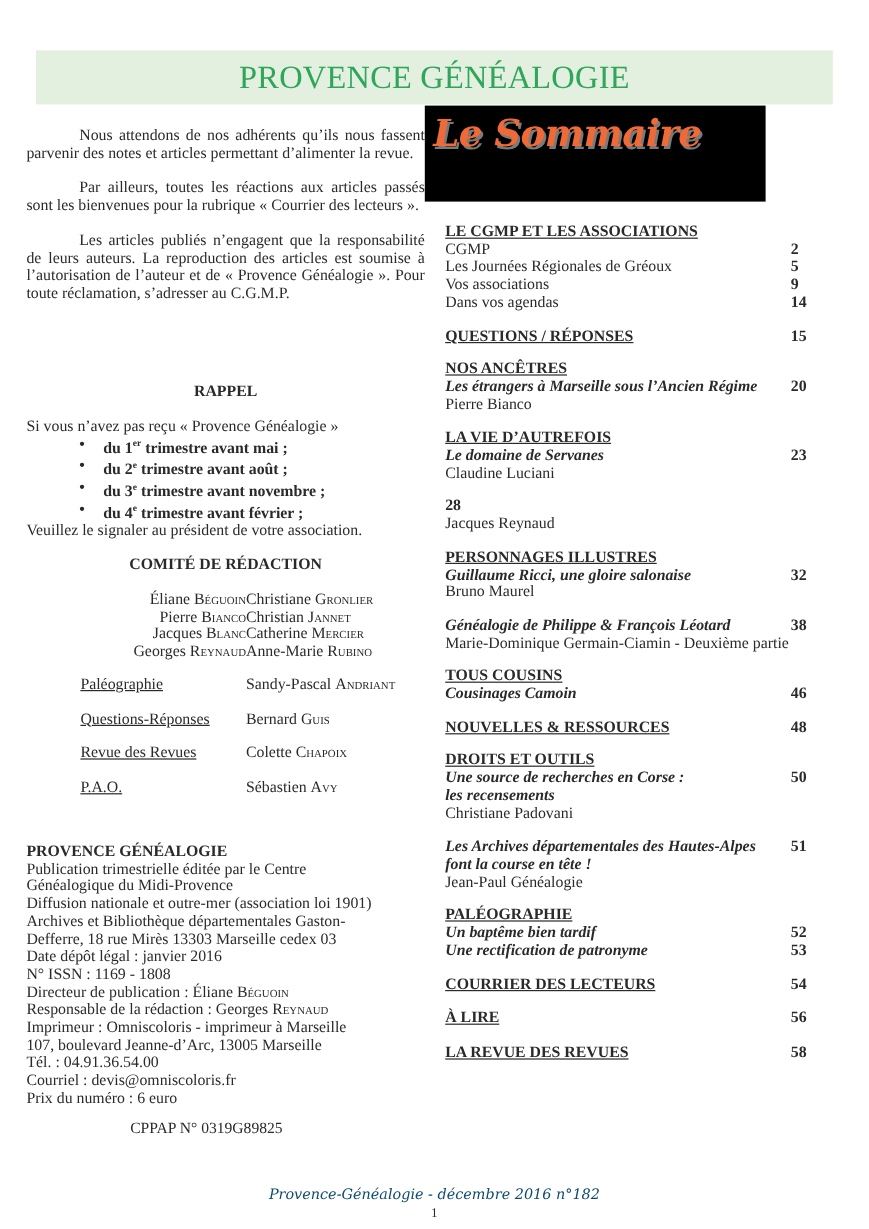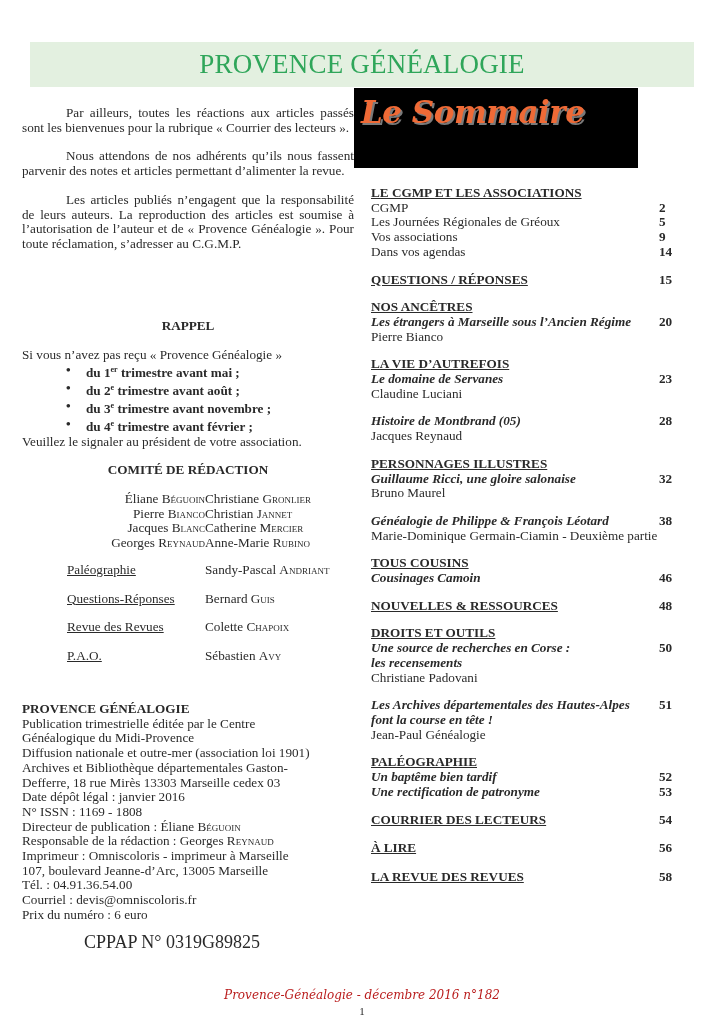--- a/index.html
+++ b/index.html
@@ -75,8 +75,8 @@
 </div>
 
 <div class="left">
+  <p class="para">Nous attendons de nos adhérents qu’ils nous fassent parvenir des notes et articles permettant d’alimenter la revue.</p>
   <p class="para">Par ailleurs, toutes les réactions aux articles passés sont les bienvenues pour la rubrique « Courrier des lecteurs ».</p>
-  <p class="para">Nous attendons de nos adhérents qu’ils nous fassent parvenir des notes et articles permettant d’alimenter la revue.</p>
   <p class="para">Les articles publiés n’engagent que la responsabilité de leurs auteurs. La reproduction des articles est soumise à l’autorisation de l’auteur et de « Provence Généalogie ». Pour toute réclamation, s’adresser au C.G.M.P.</p>
 </div>
 

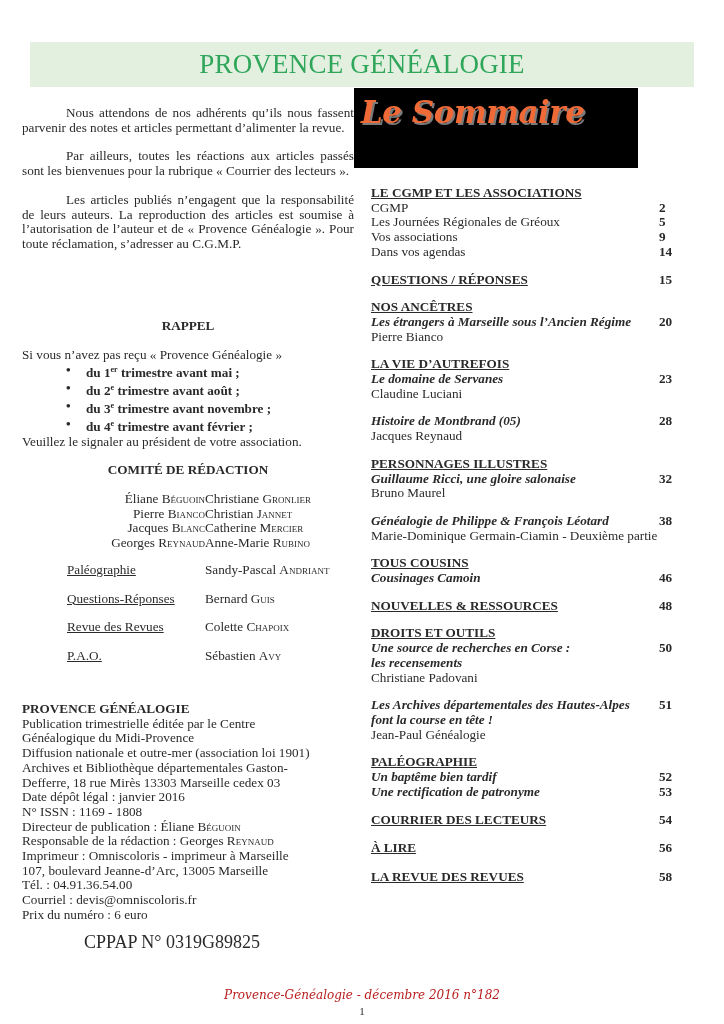--- a/index.html
+++ b/index.html
@@ -202,7 +202,6 @@
     <div class="author">Claudine Luciani</div>
     <div class="gap"></div>
     <div class="line">
-        <span class="t art">Histoire de Montbrand (05)</span>
         <span class="pg">28</span>
       </div>
     <div class="author">Jacques Reynaud</div>

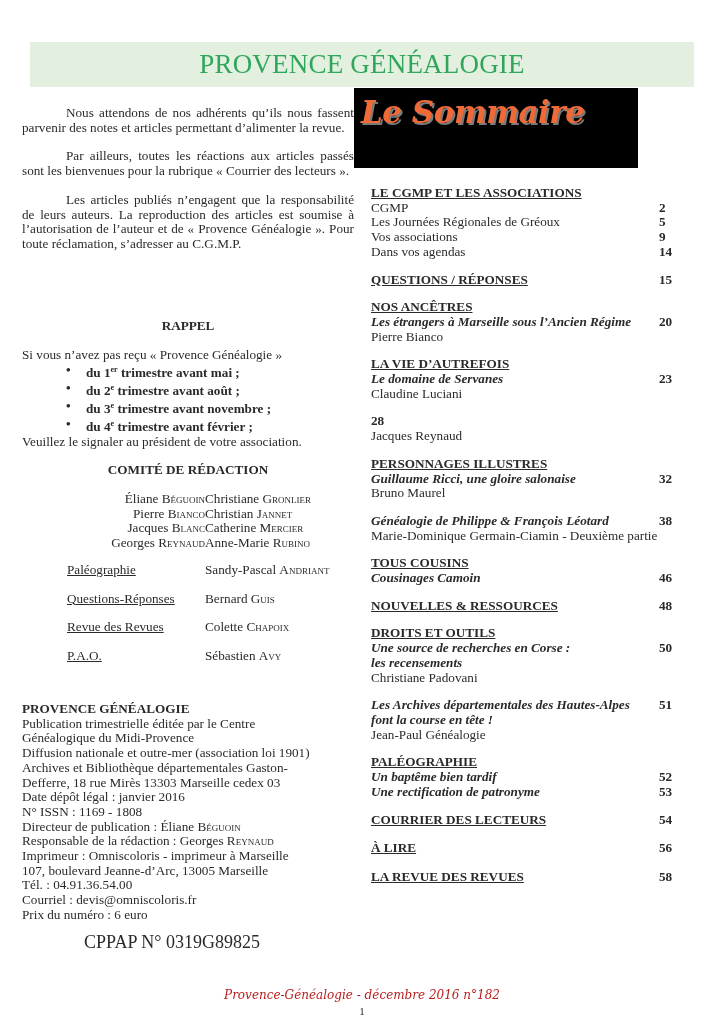--- a/index.html
+++ b/index.html
@@ -47,7 +47,7 @@
   .role-name { width: 138px; text-decoration: underline; }
   .pub { position: absolute; left: 22px; top: 702px; width: 340px; font-size: 13.2px; line-height: 14.7px; }
   .pub-title { font-weight: bold; }
-  .cppap { position: absolute; left: 22px; top: 932px; width: 300px; text-align: center; font-size: 18px; }
+  .cppap { position: absolute; left: 22px; top: 932px; width: 300px; text-align: center; font-size: 13px; }
   
   .toc { position: absolute; left: 371px; top: 186px; width: 320px; font-size: 13.2px; line-height: 14.7px; }
   .sec { margin-bottom: 13px; }

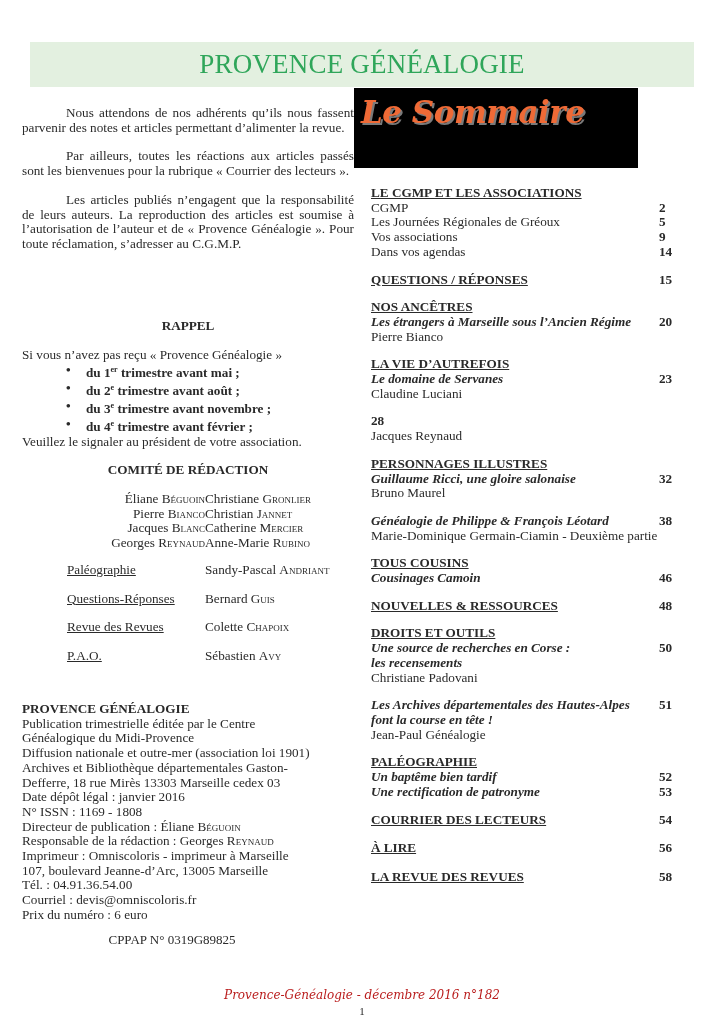--- a/index.html
+++ b/index.html
@@ -60,7 +60,7 @@
   .author { white-space: nowrap; }
   .gap { height: 13px; }
   .footer { position: absolute; left: 0; top: 988px; width: 724px; text-align: center;
-    font-family: "DejaVu Serif", serif; font-style: italic; font-size: 12px; color: #b91c1c; }
+    font-family: "DejaVu Serif", serif; font-style: italic; font-size: 12px; color: #0c4a6e; }
   .pageno { position: absolute; left: 0; top: 1005px; width: 724px; text-align: center; font-size: 11px; }
 </style>
 </head>

